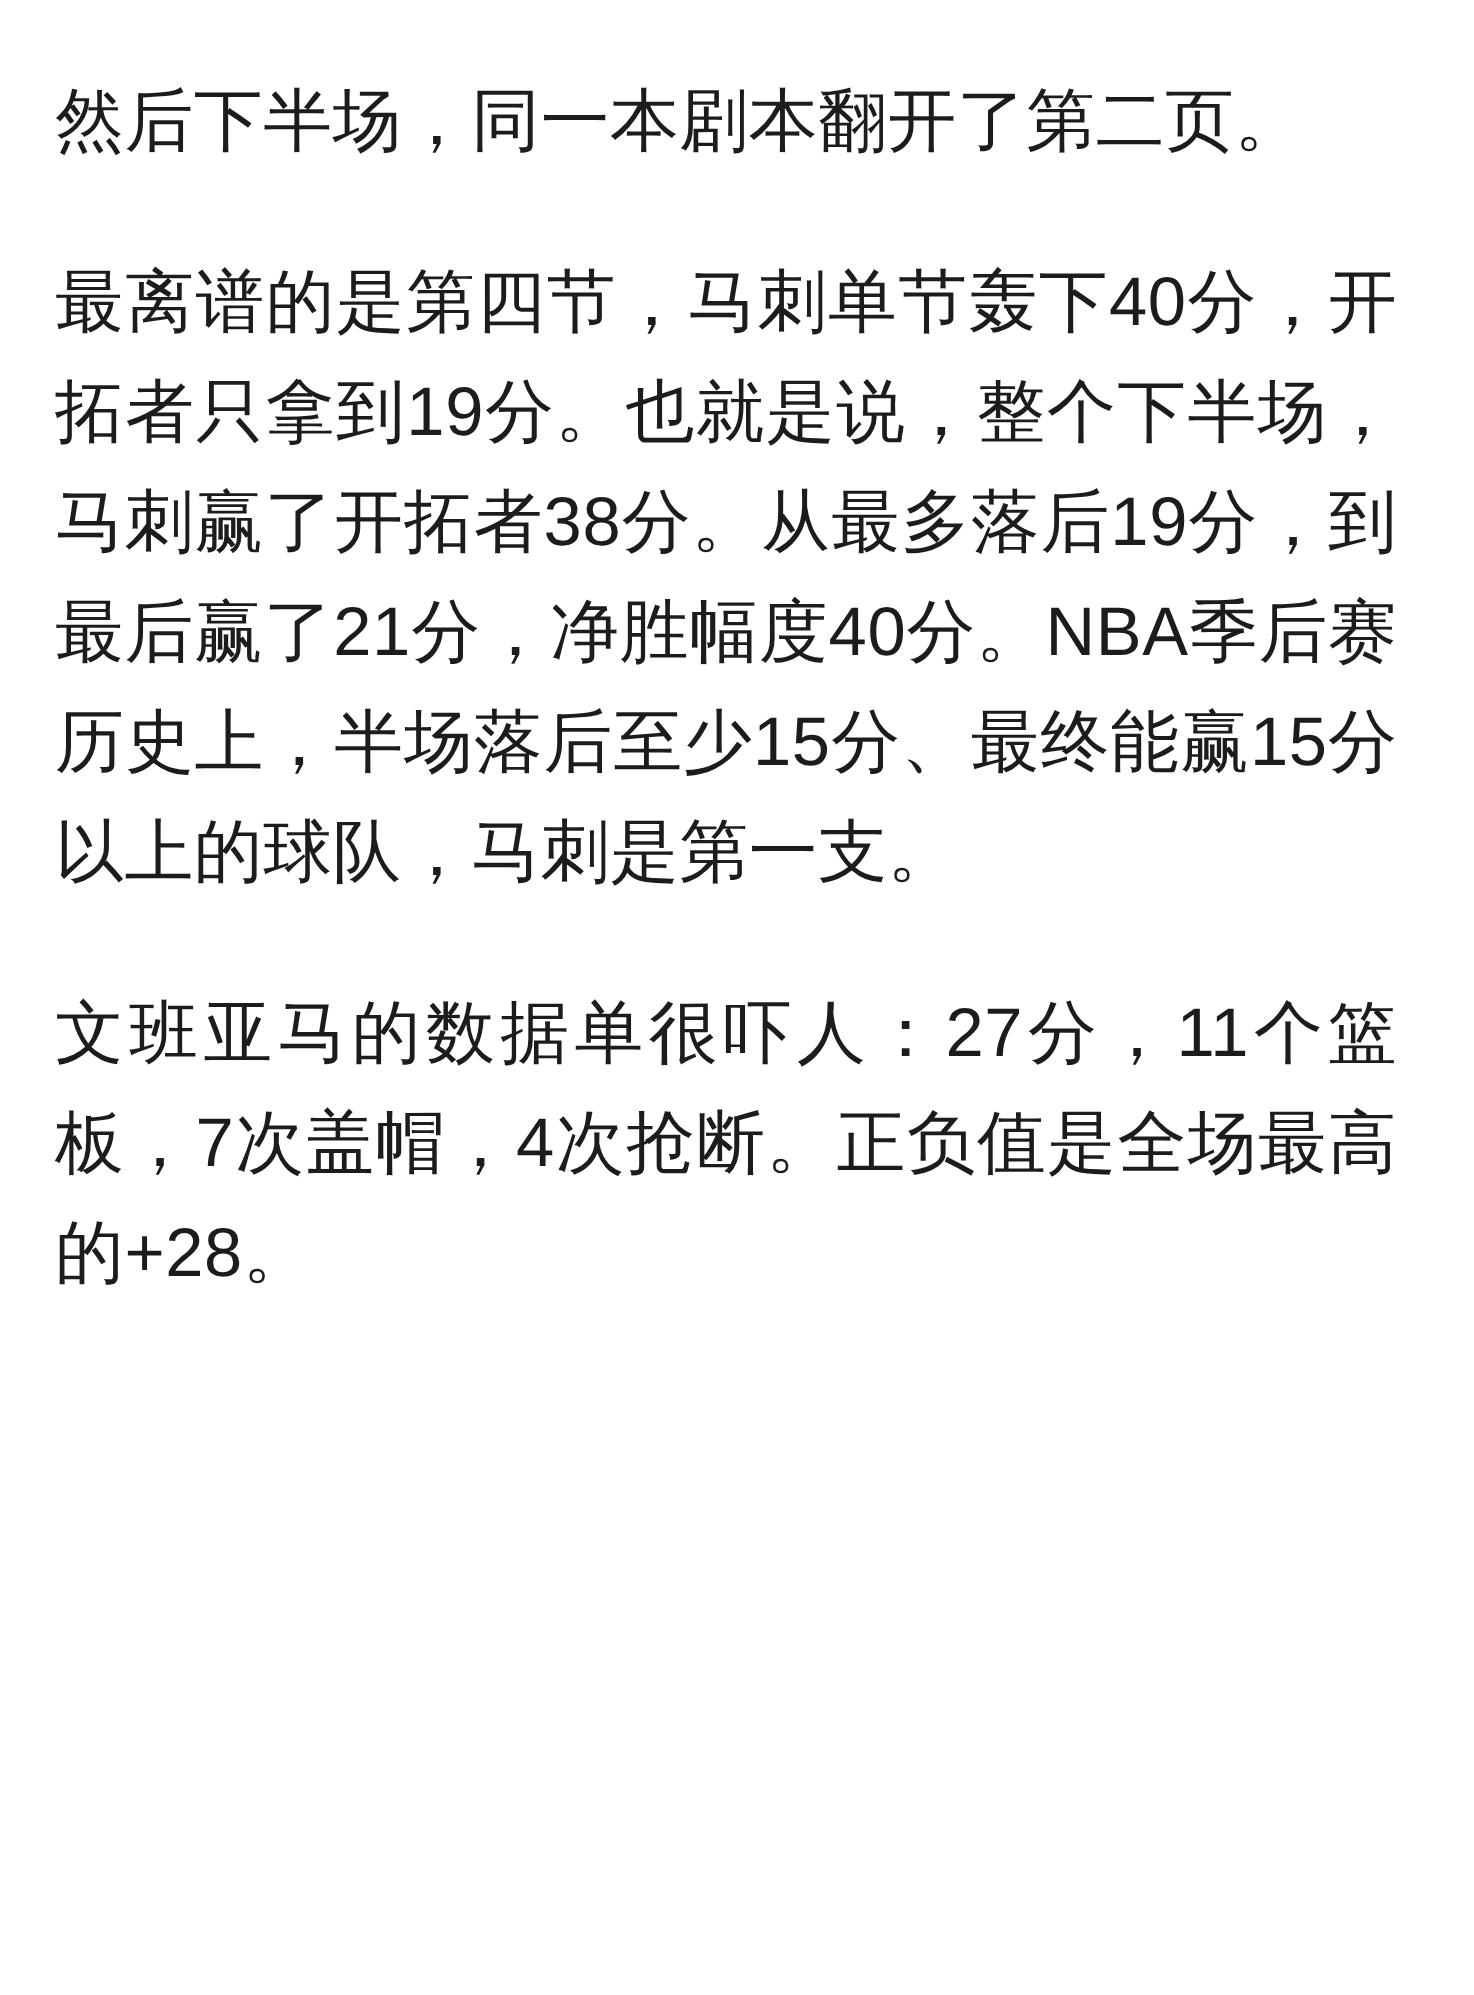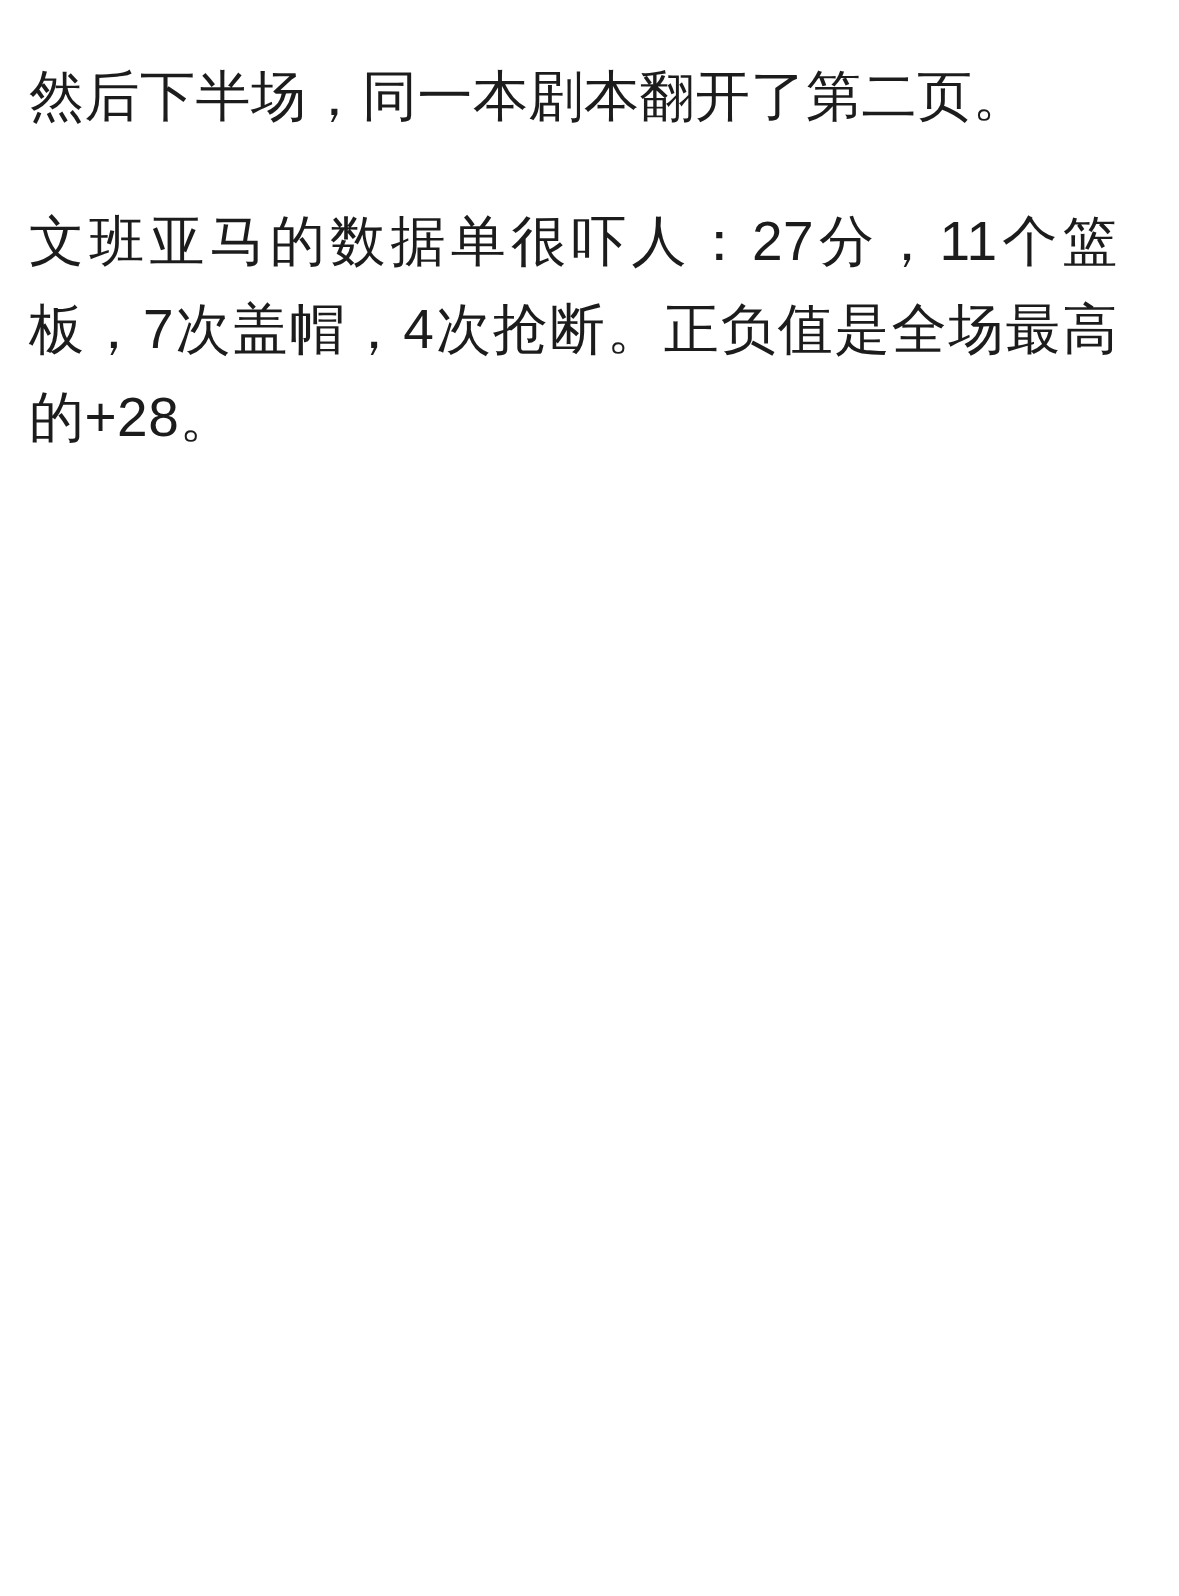--- a/index.html
+++ b/index.html
@@ -18,7 +18,7 @@
     width: 1179px;
     height: 1596px;
     overflow: hidden;
-    padding: 52px 61px 0 29px;
+    padding: 52px 61px 0 44px;
     color: #1c1c1c;
     background: #ffffff;
   }

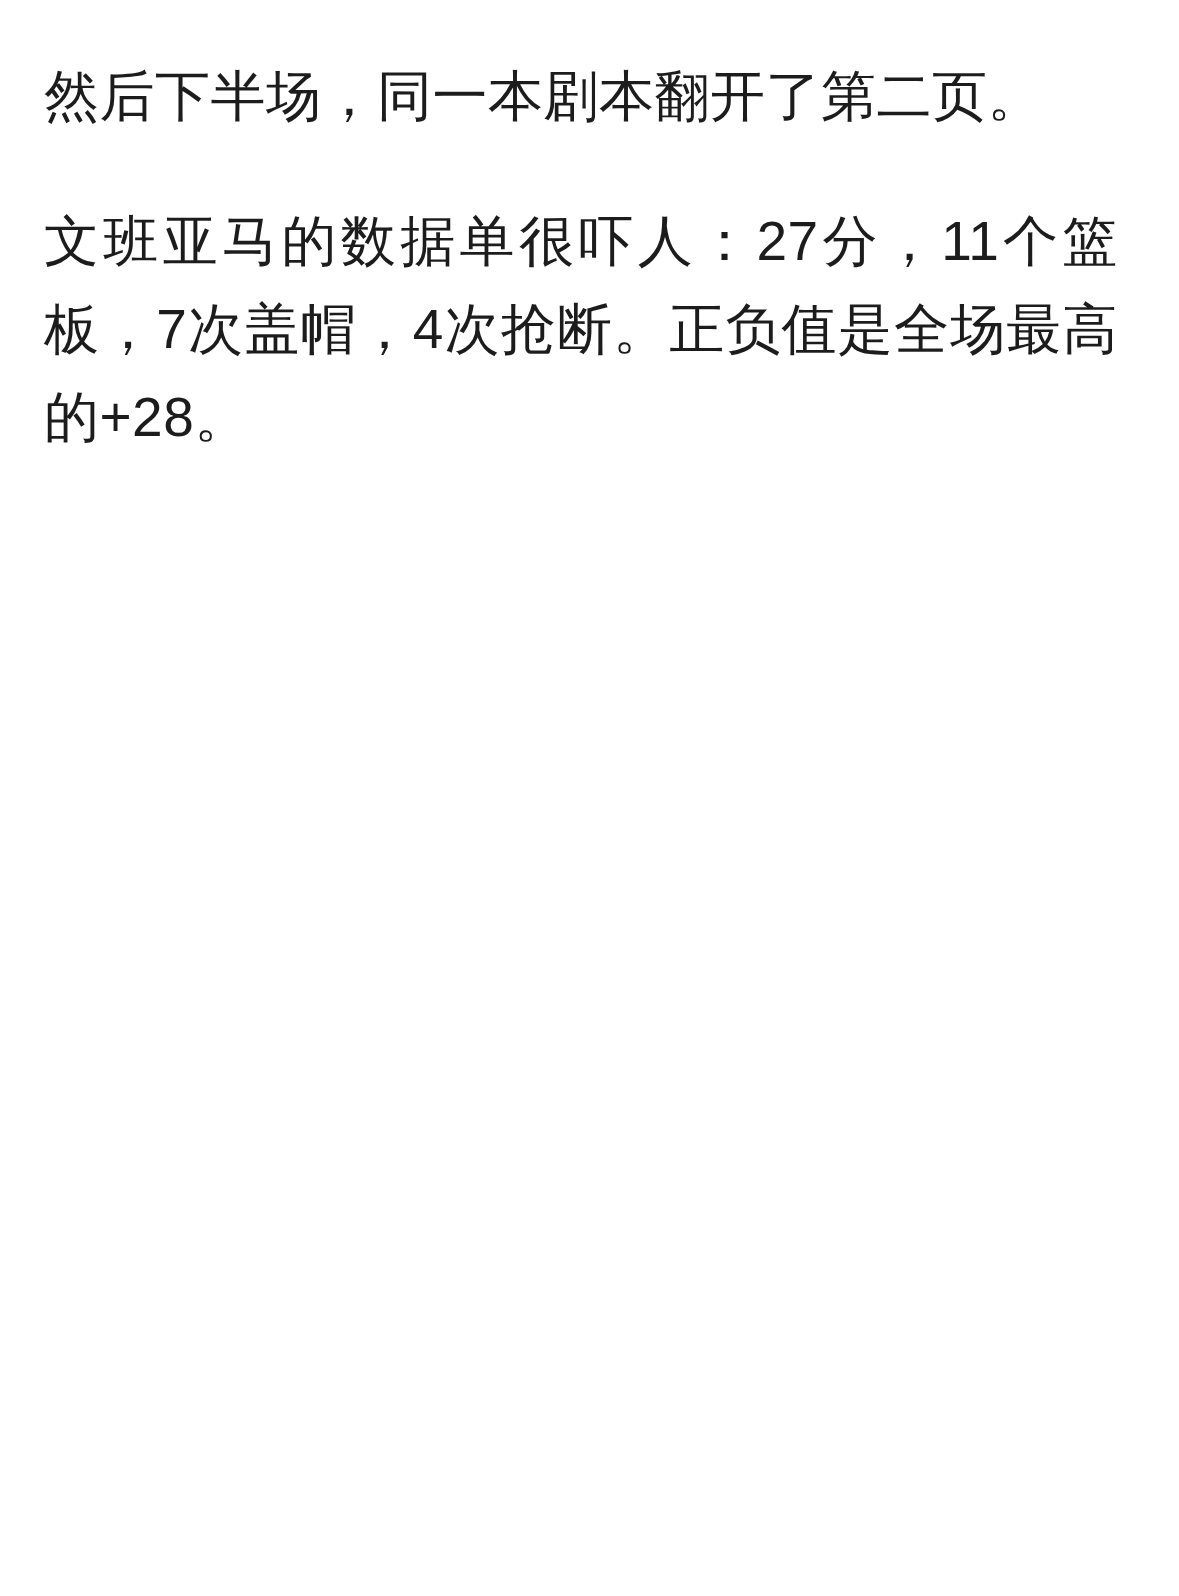--- a/index.html
+++ b/index.html
@@ -37,6 +37,7 @@
 
 <div class="article">
   <p>然后下半场，同一本剧本翻开了第二页。</p>
+  <p>最离谱的是第四节，马刺单节轰下40分，开拓者只拿到19分。也就是说，整个下半场，马刺赢了开拓者38分。从最多落后19分，到最后赢了21分，净胜幅度40分。NBA季后赛历史上，半场落后至少15分、最终能赢15分以上的球队，马刺是第一支。</p>
   <p>文班亚马的数据单很吓人：27分，11个篮板，7次盖帽，4次抢断。正负值是全场最高的+28。</p>
 </div>
 

